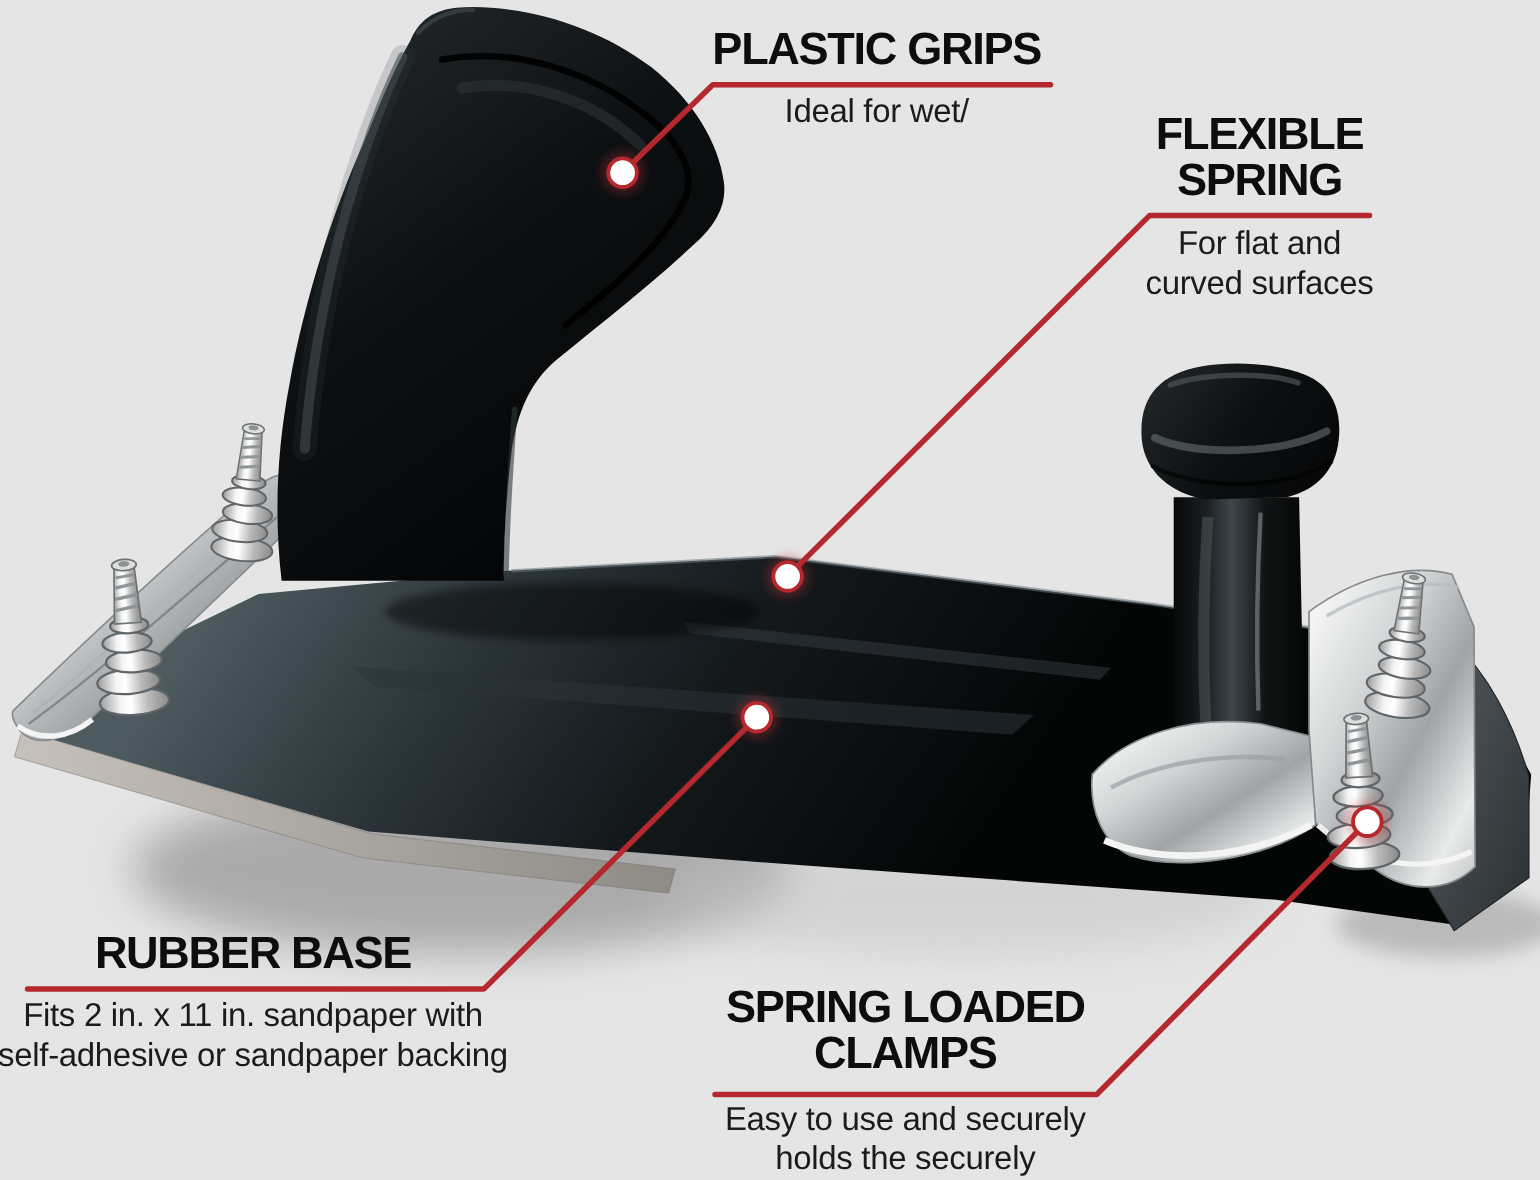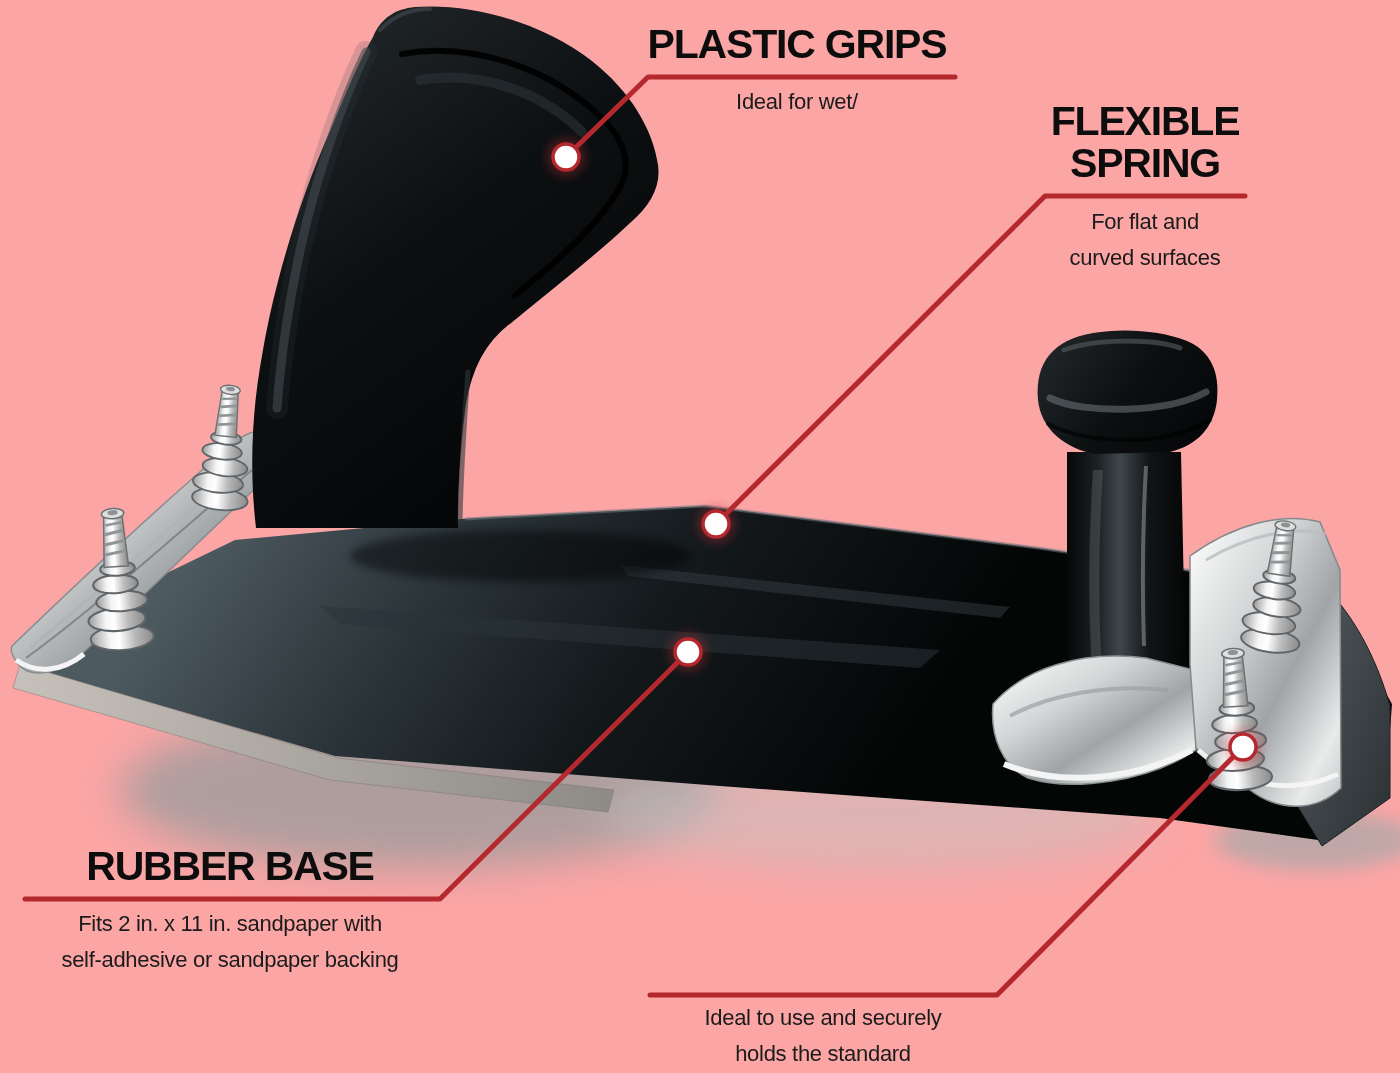--- a/index.html
+++ b/index.html
@@ -4,7 +4,7 @@
 <style>
   html,body{margin:0;padding:0;background:#ffffff;}
   body{width:1400px;height:1073px;overflow:hidden;font-family:"Liberation Sans",sans-serif;}
-  .stage{position:relative;width:1400px;height:1073px;background:#fca5a5;}
+  .stage{position:relative;width:1400px;height:1073px;background:#e5e5e5;}
   svg.art{position:absolute;left:0;top:0;width:1400px;height:1073px;}
   .label{position:absolute;transform:translateX(-50%);text-align:center;white-space:nowrap;}
   .title{font-weight:700;font-size:41px;line-height:42px;letter-spacing:-1.2px;color:#0d0d0d;}

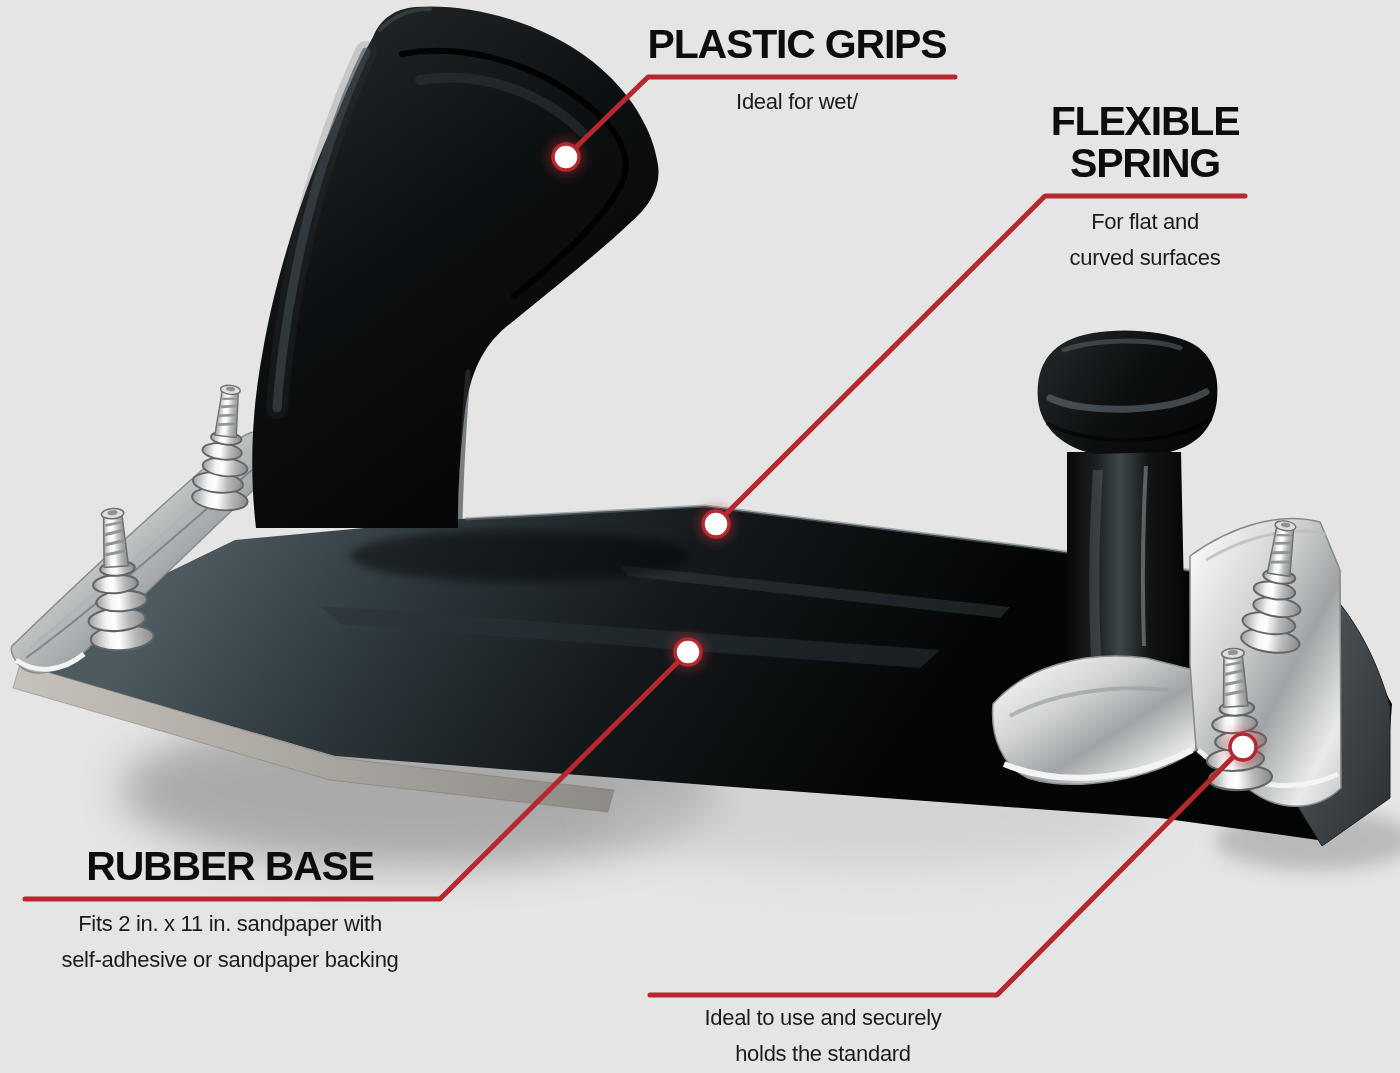--- a/index.html
+++ b/index.html
@@ -8,7 +8,7 @@
   svg.art{position:absolute;left:0;top:0;width:1400px;height:1073px;}
   .label{position:absolute;transform:translateX(-50%);text-align:center;white-space:nowrap;}
   .title{font-weight:700;font-size:41px;line-height:42px;letter-spacing:-1.2px;color:#0d0d0d;}
-  .sub{font-size:22px;line-height:36px;letter-spacing:-0.3px;color:#1b1b1b;}
+  .sub{font-size:30px;line-height:36px;letter-spacing:-0.3px;color:#1b1b1b;}
   .title div,.sub div{white-space:nowrap;}
 </style>
 </head>

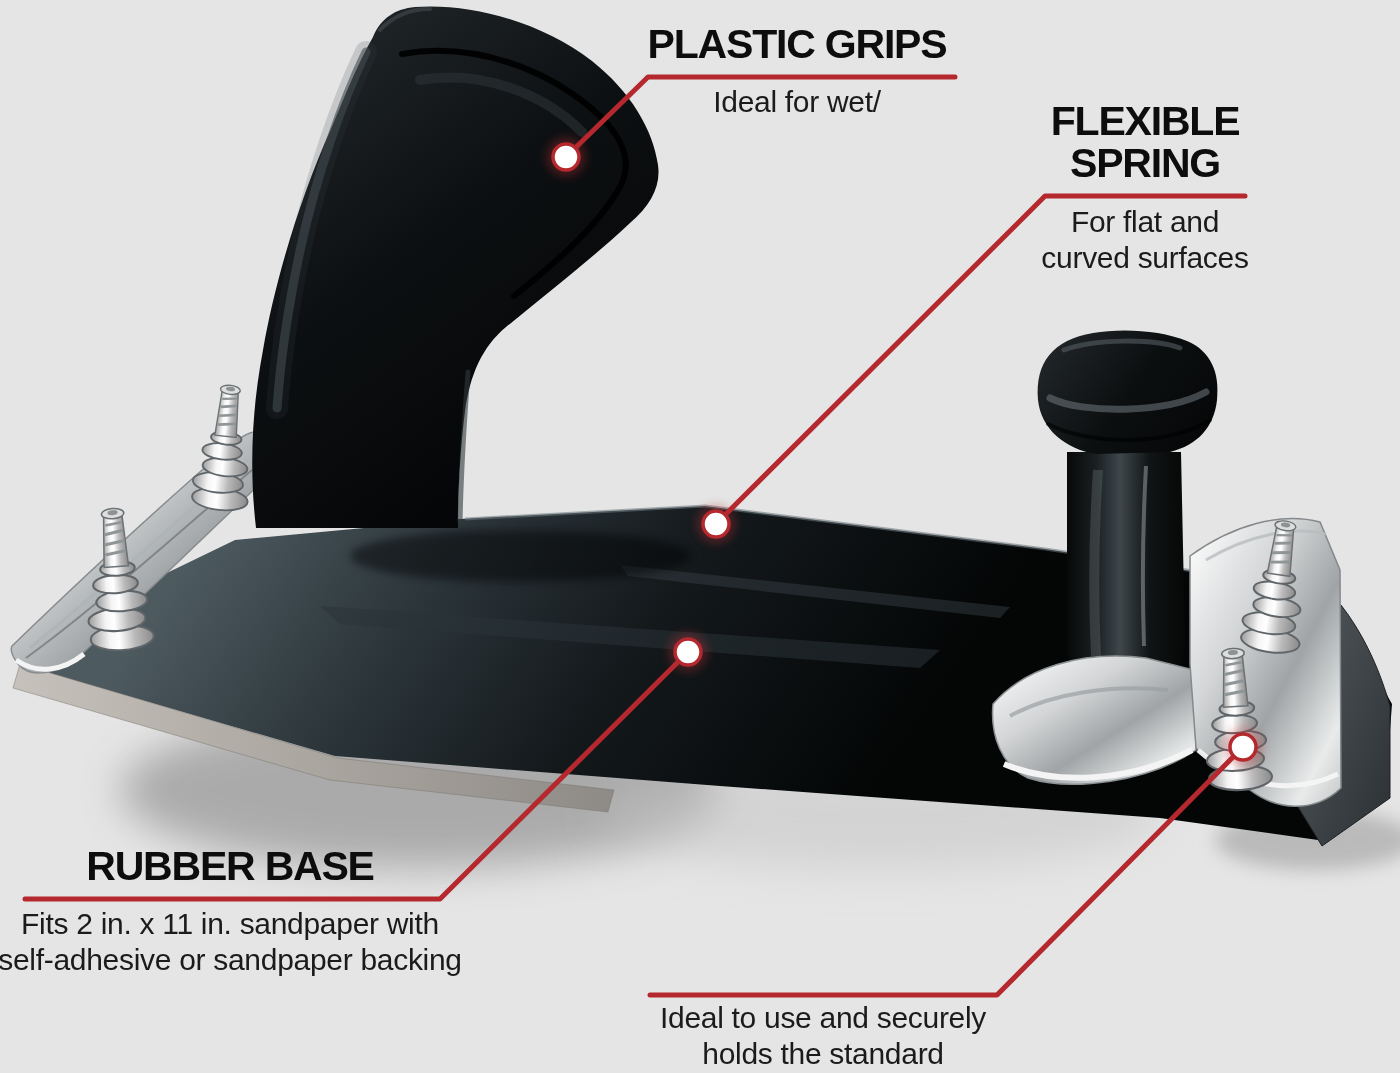--- a/index.html
+++ b/index.html
@@ -209,6 +209,10 @@
     <div>self-adhesive or sandpaper backing</div>
   </div>
 
+  <div class="label title" style="left:823px;top:894px">
+    <div>SPRING LOADED</div>
+    <div>CLAMPS</div>
+  </div>
   <div class="label sub" style="left:823px;top:1000px">
     <div>Ideal to use and securely</div>
     <div>holds the standard</div>

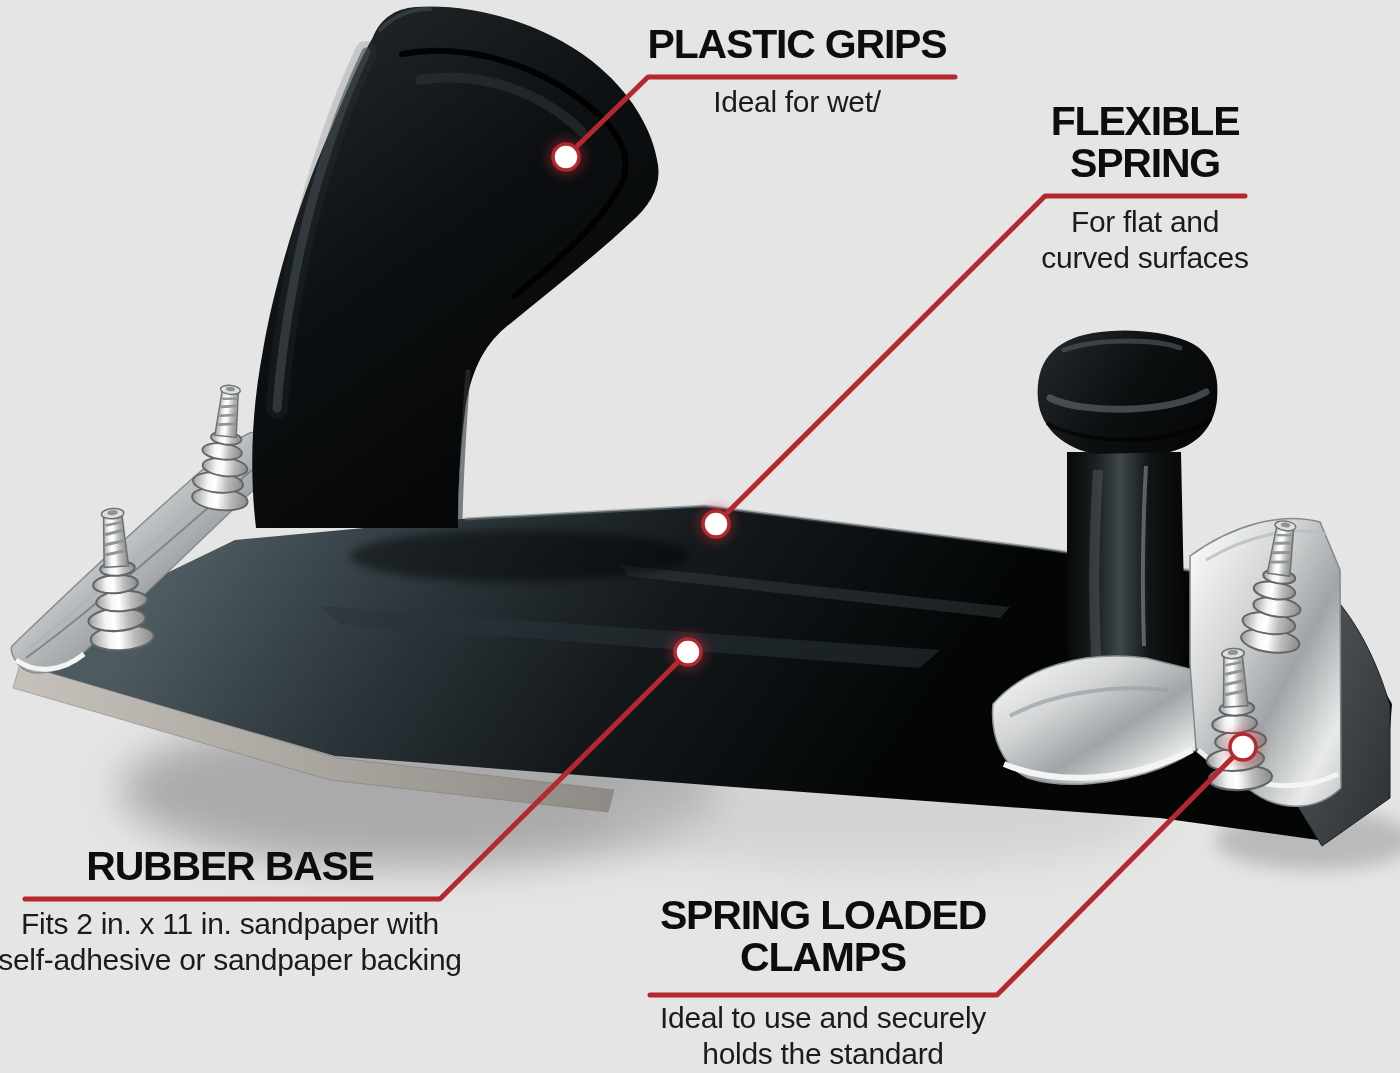--- a/index.html
+++ b/index.html
@@ -214,7 +214,7 @@
     <div>CLAMPS</div>
   </div>
   <div class="label sub" style="left:823px;top:1000px">
-    <div>Ideal to use and securely</div>
+    <div>Easy to use and securely</div>
     <div>holds the standard</div>
   </div>
 

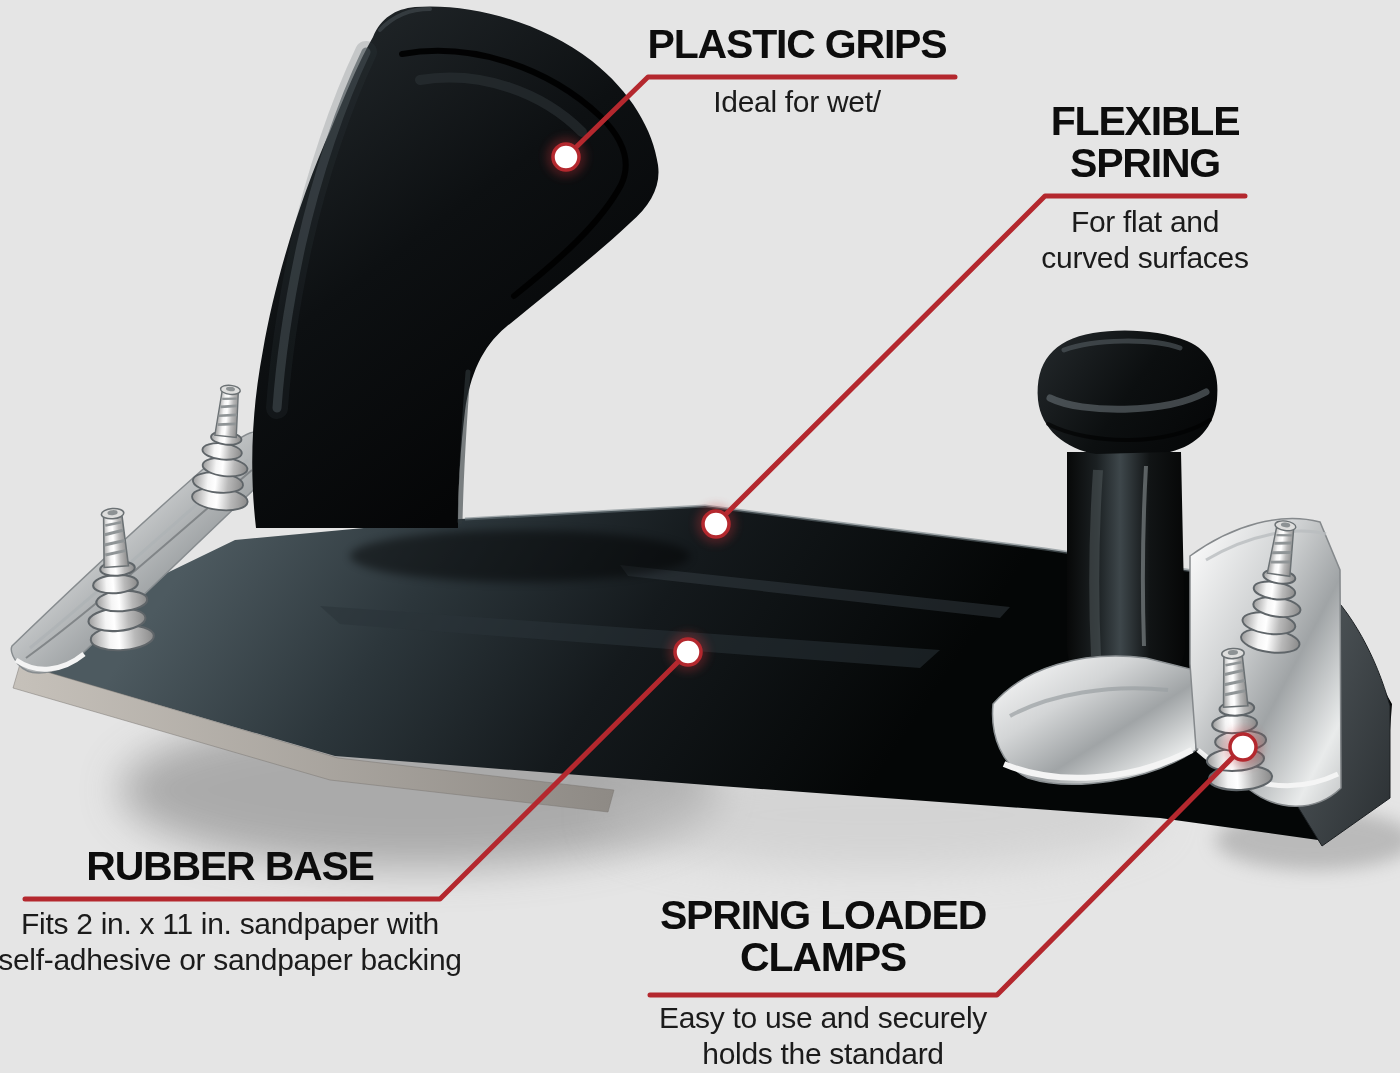--- a/index.html
+++ b/index.html
@@ -215,7 +215,7 @@
   </div>
   <div class="label sub" style="left:823px;top:1000px">
     <div>Easy to use and securely</div>
-    <div>holds the standard</div>
+    <div>holds the securely</div>
   </div>
 
 </div>

